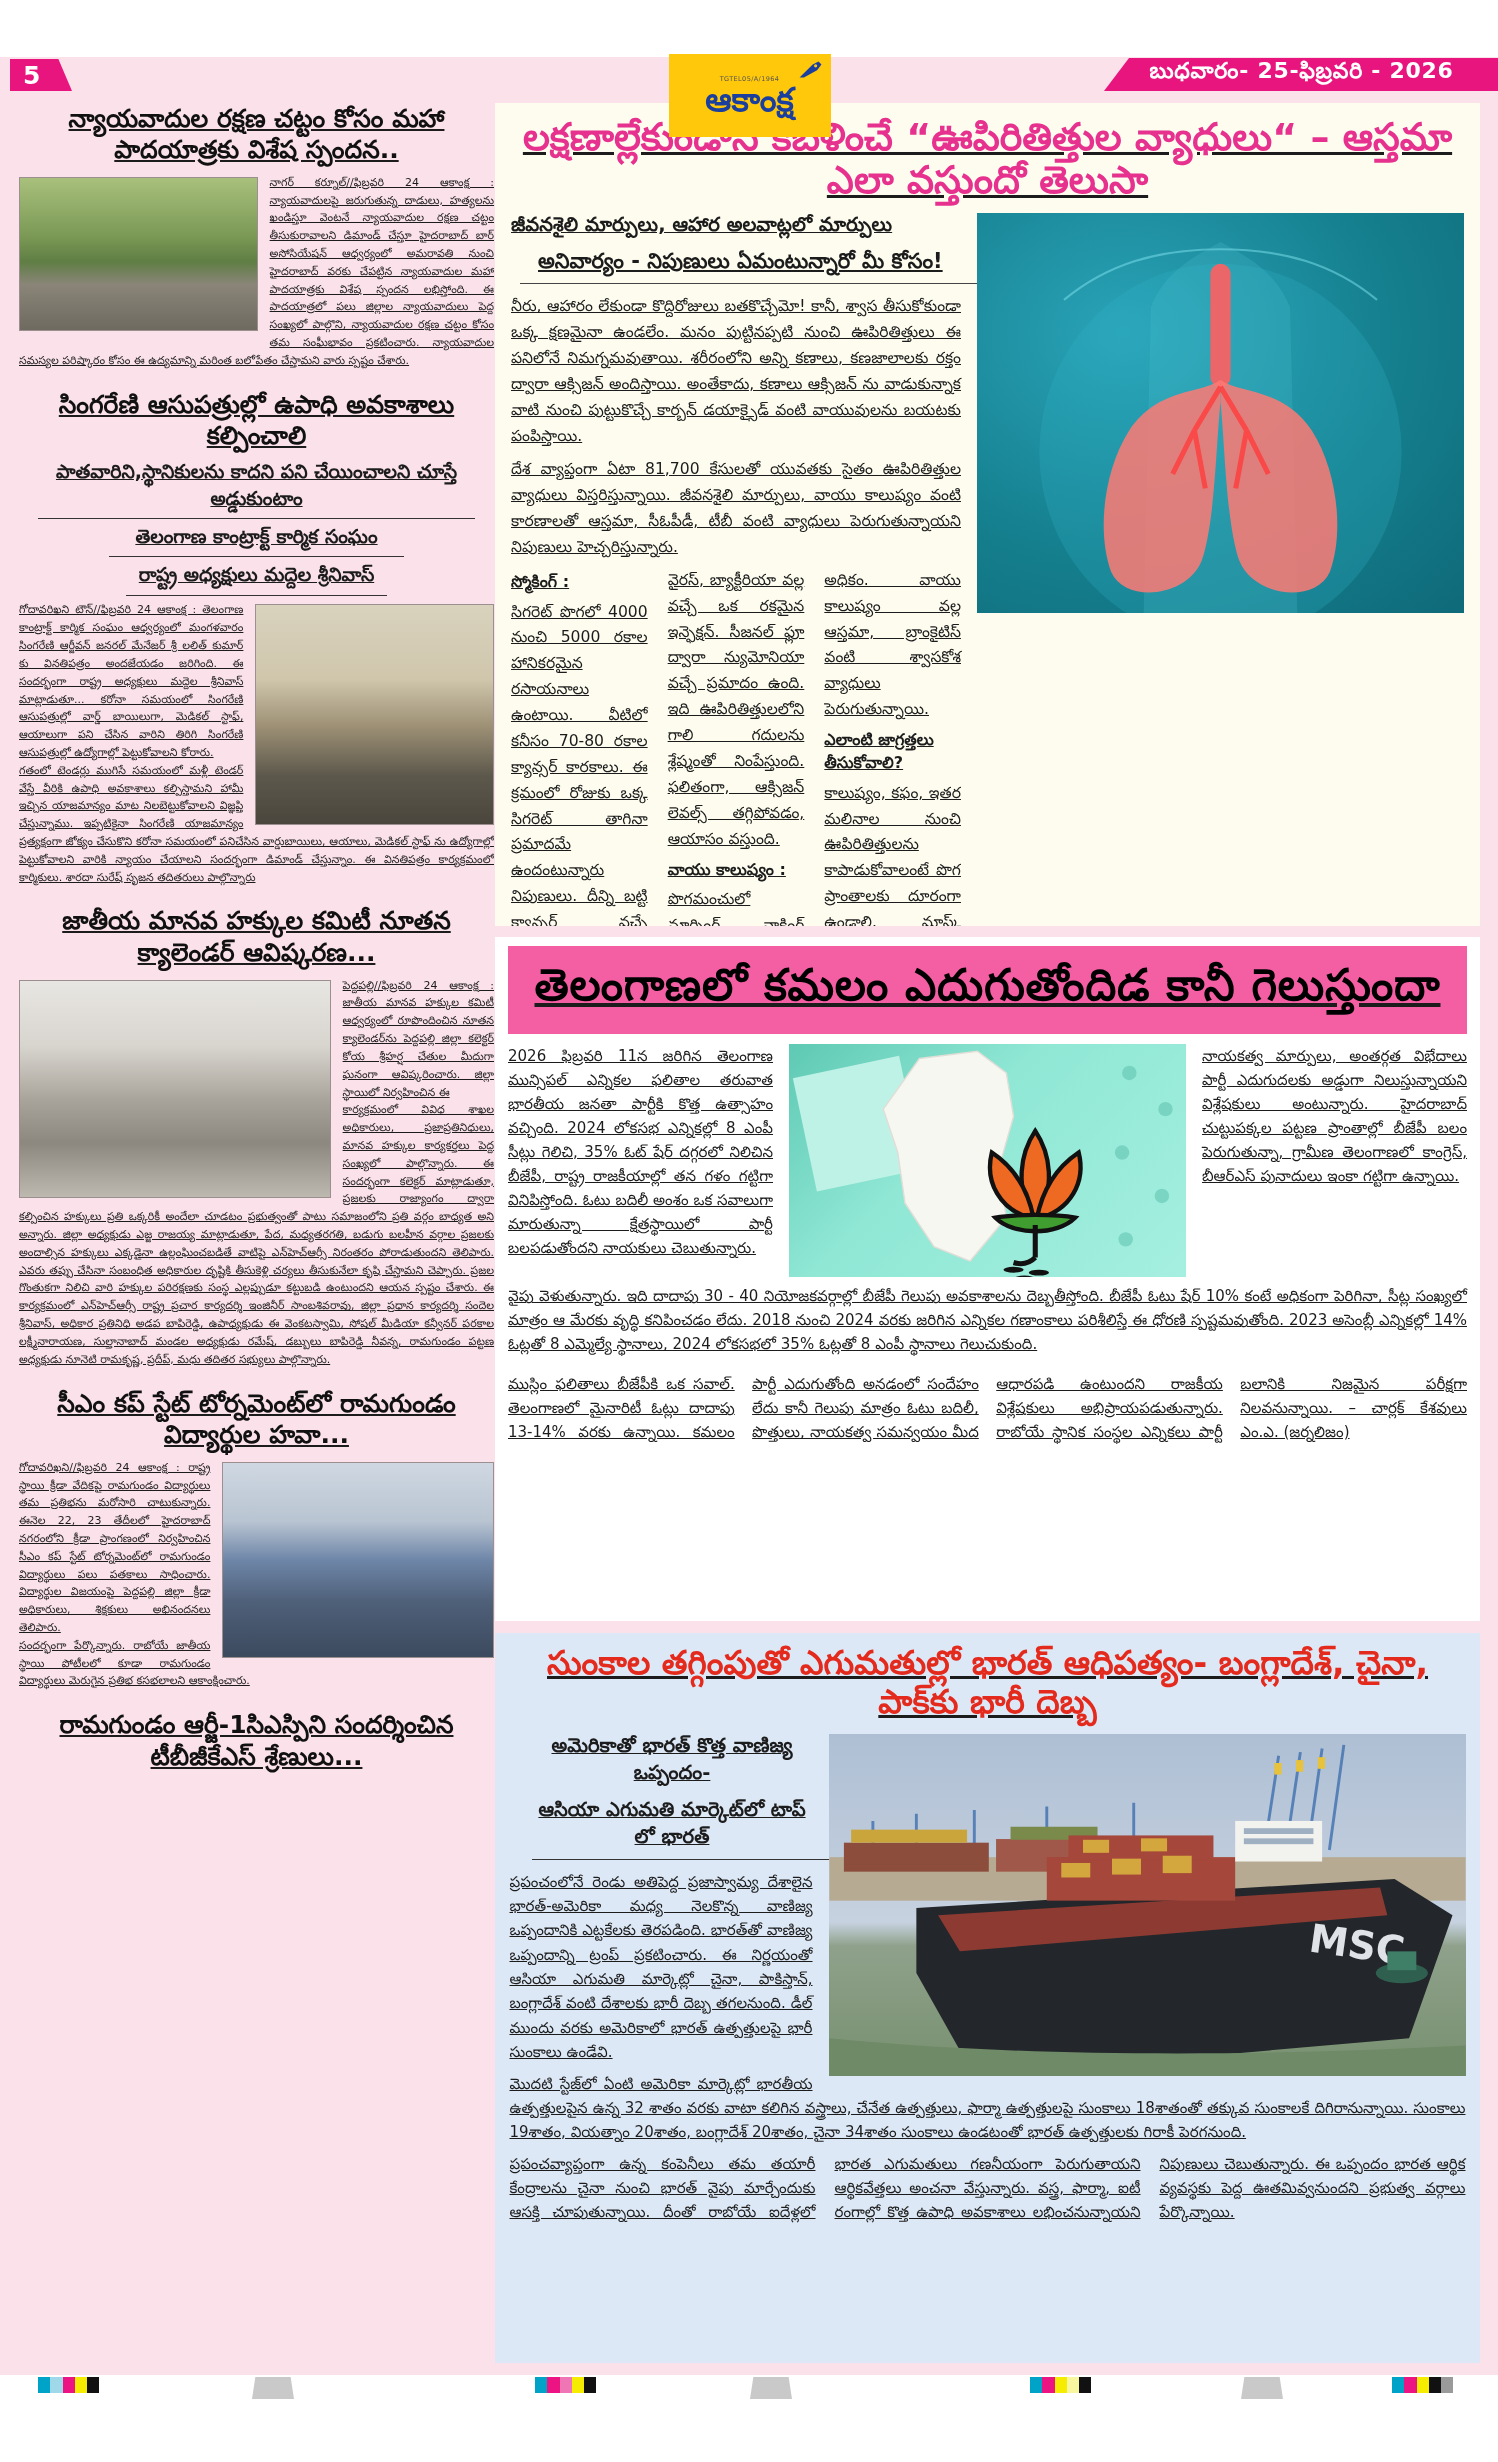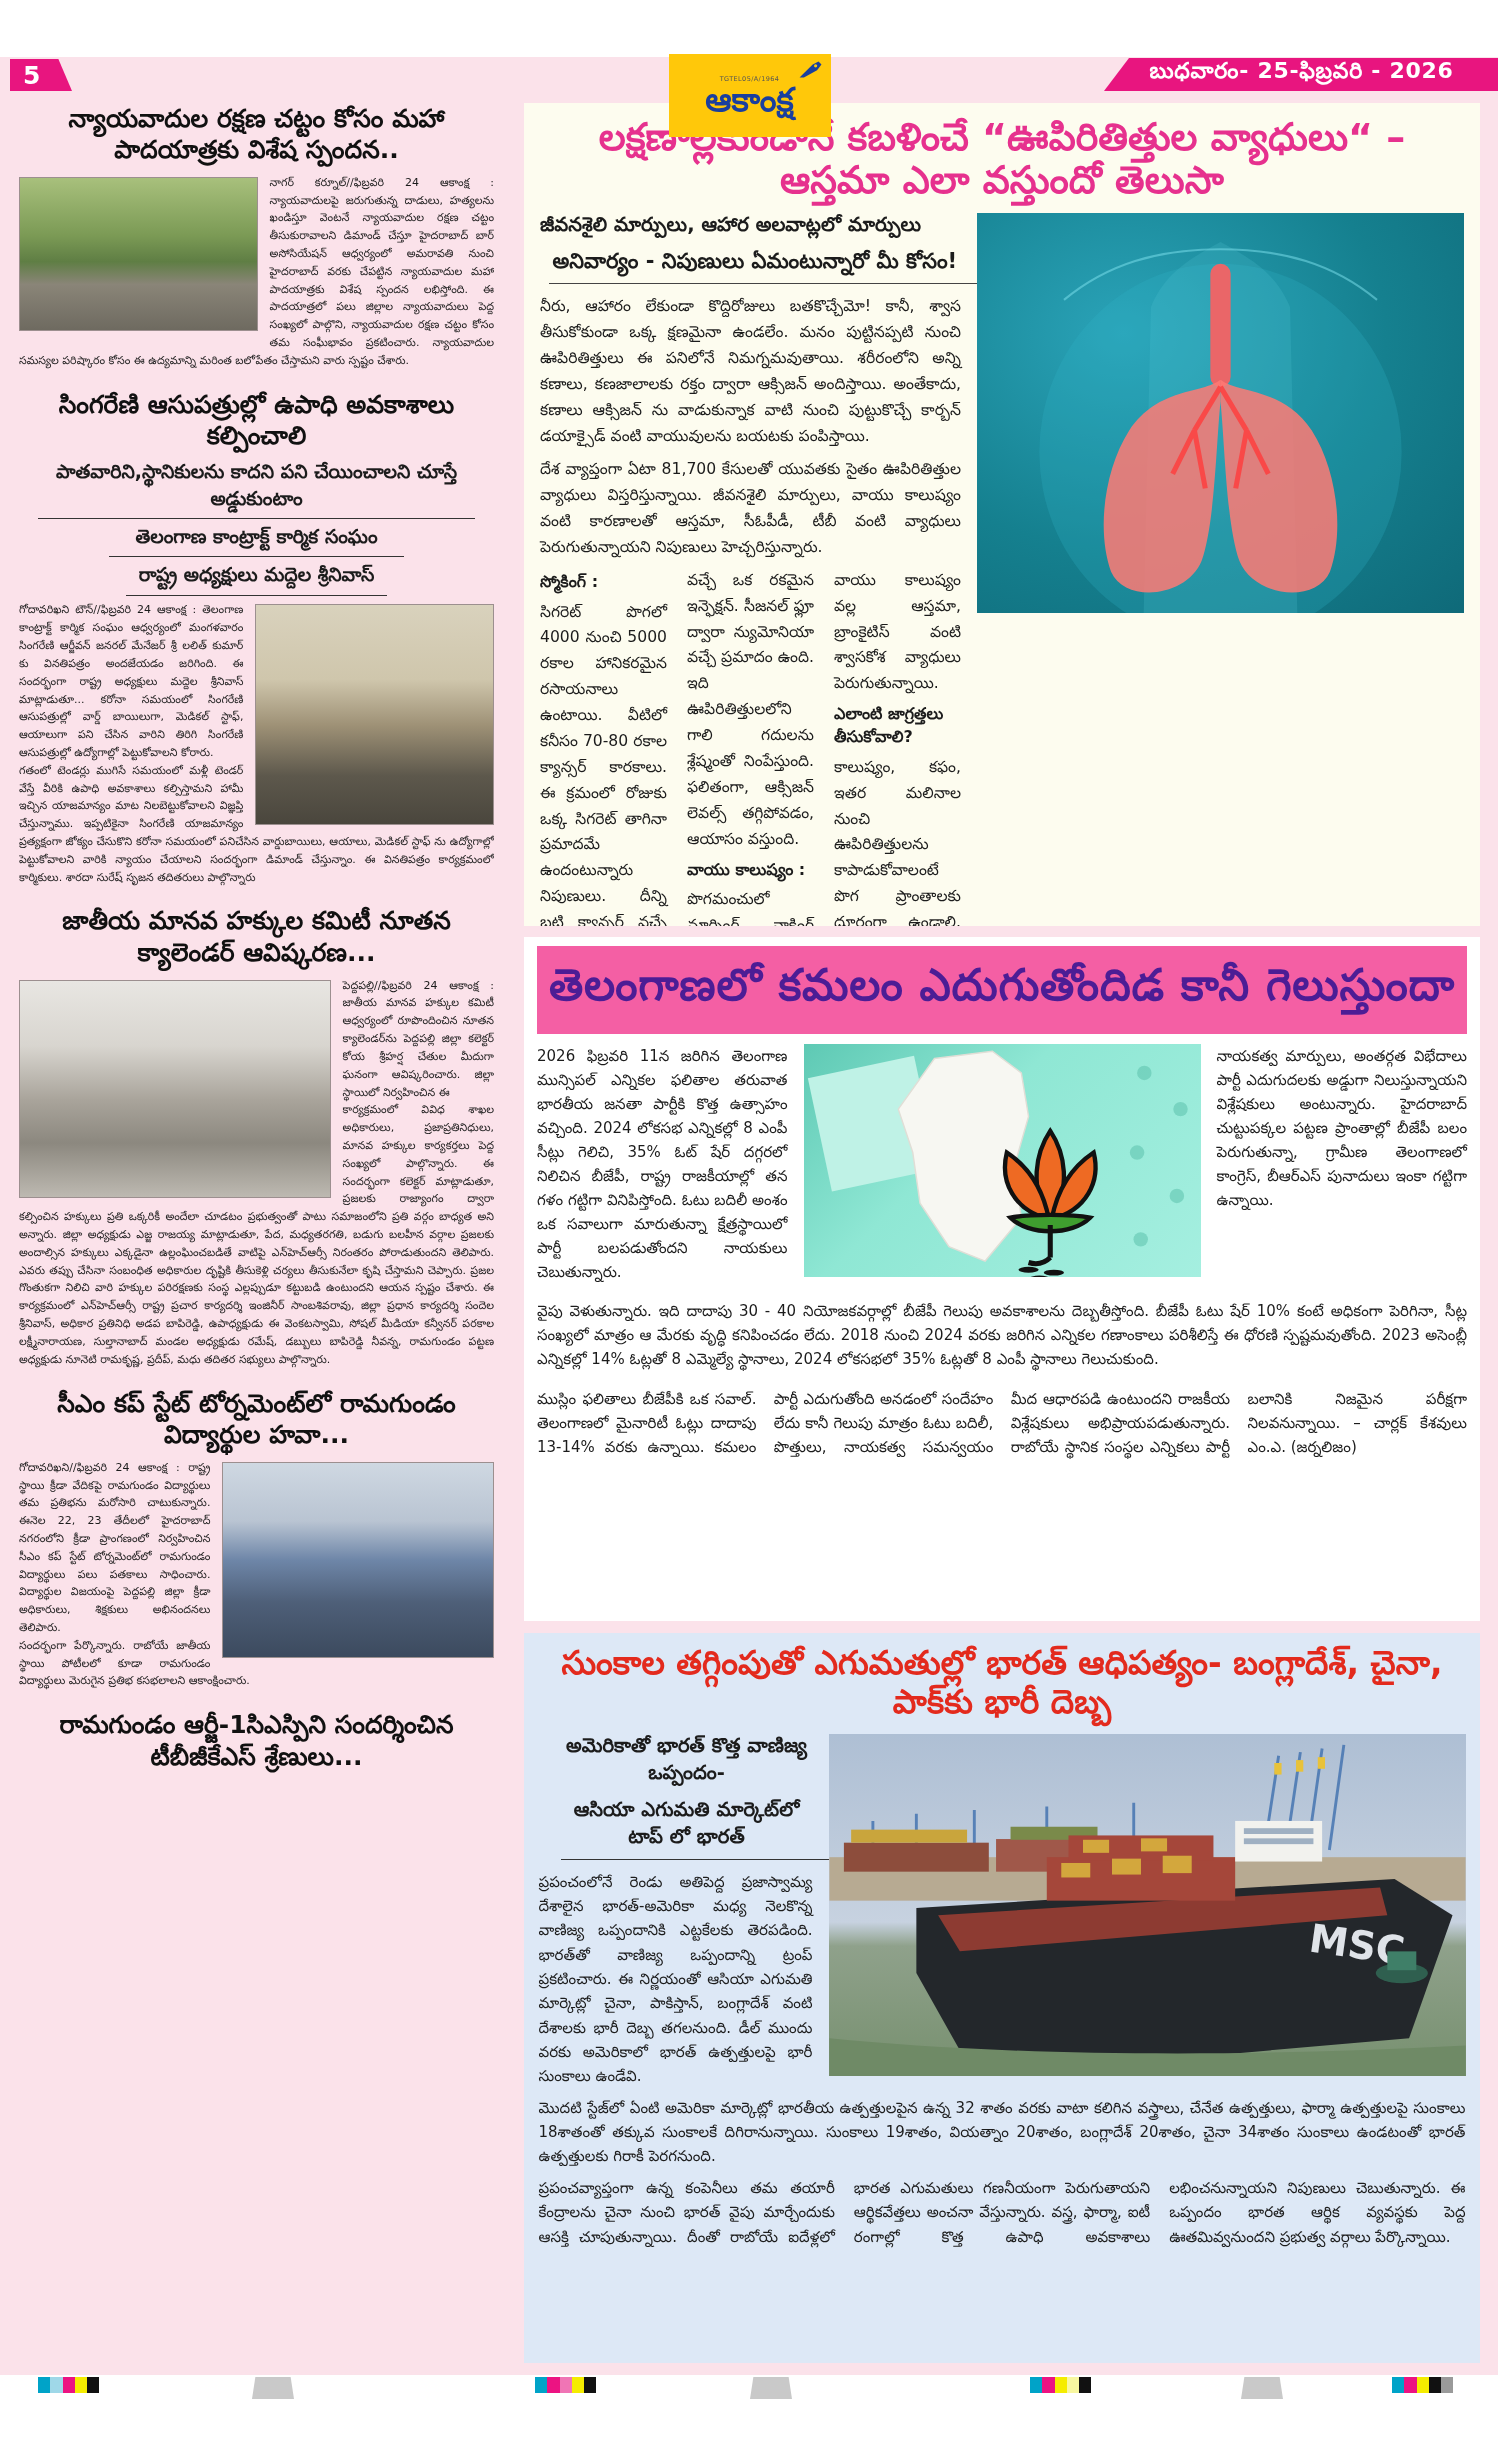--- a/index.html
+++ b/index.html
@@ -27,7 +27,7 @@
 
   
   .content{position:absolute;top:91px;left:0;right:0;height:2284px;background:var(--pagepink);}
-  .content-inner{display:flex;gap:30px;padding:11.6px 19px;height:100%;overflow:hidden;}
+  .content-inner{display:flex;gap:1px;padding:11.6px 19px;height:100%;overflow:hidden;text-decoration:underline;}
   .col-left{width:475px;flex:none;}
   .col-right{flex:1;display:flex;flex-direction:column;gap:11.6px;min-width:0;}
 

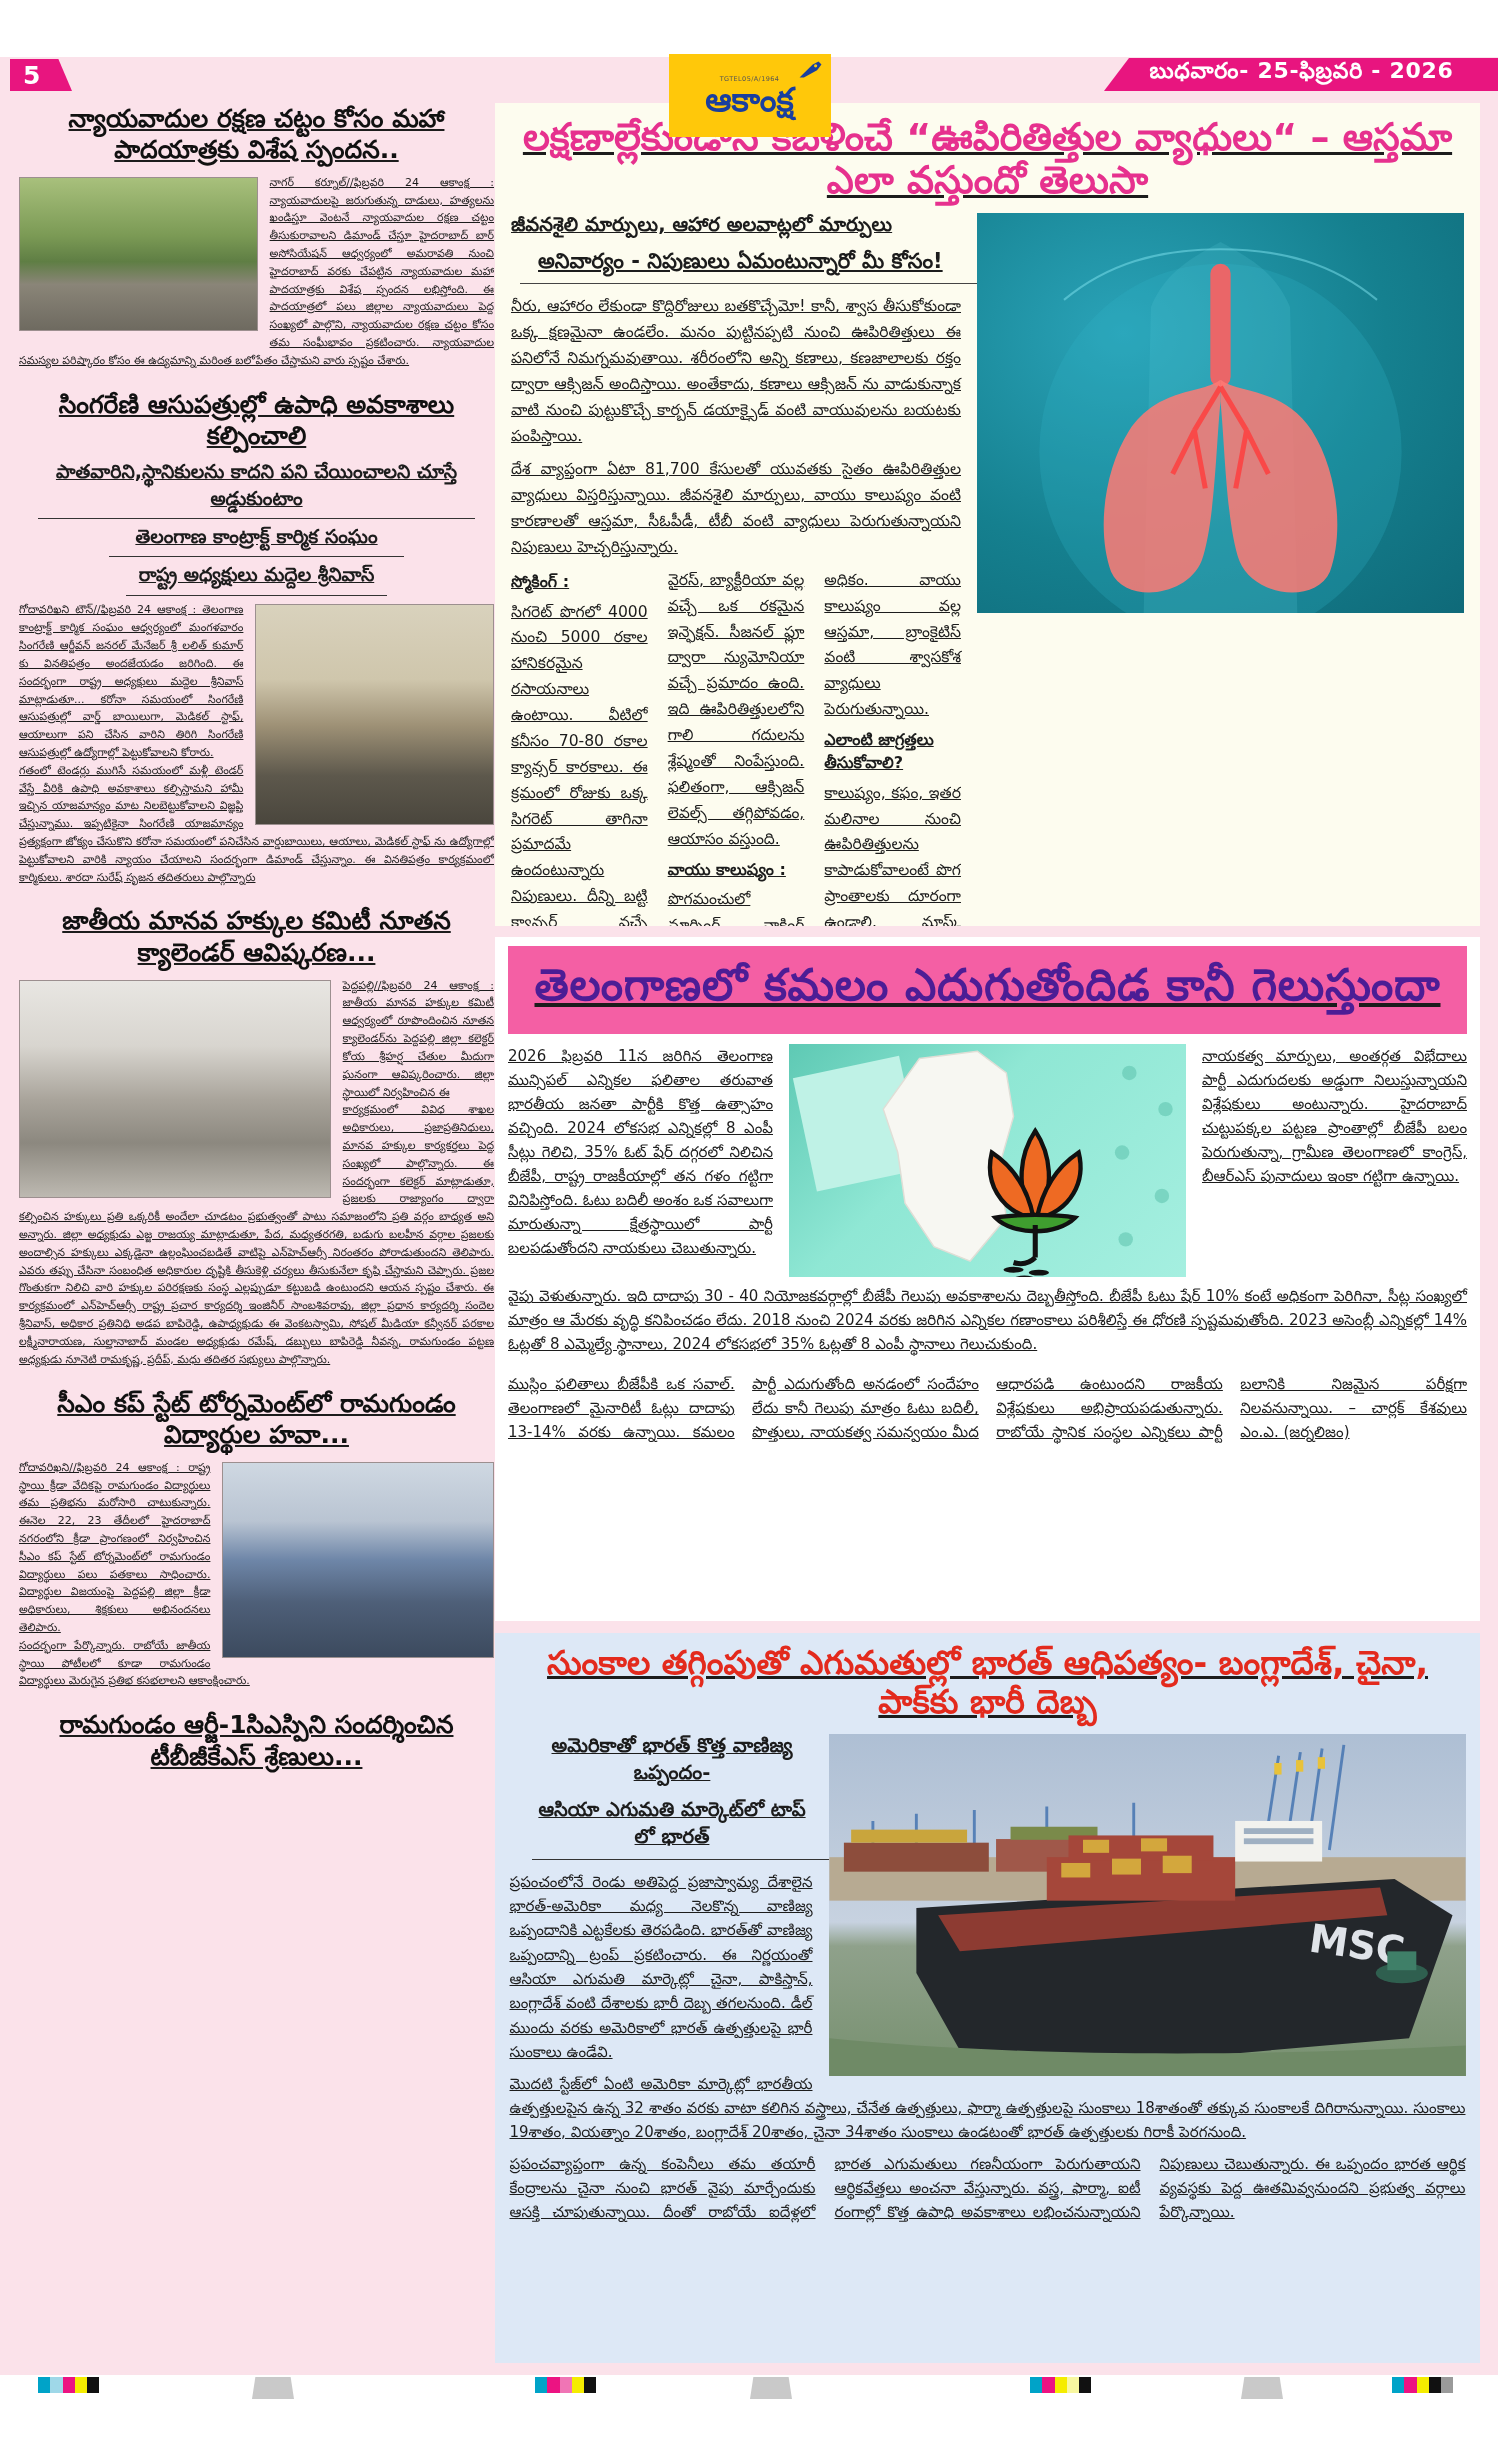--- a/index.html
+++ b/index.html
@@ -66,7 +66,7 @@
   
   .bjp{background:#fff;padding:8.7px 13px;height:687px;overflow:hidden;}
   .bjp .banner{background:var(--bannerpink);height:88px;display:flex;align-items:center;justify-content:center;margin-bottom:10px;}
-  .bjp .banner h2{color:#4c1d95;font-size:44px;font-weight:bold;letter-spacing:0.7px;}
+  .bjp .banner h2{color:#000000;font-size:44px;font-weight:bold;letter-spacing:0.7px;}
   .bjp .row{display:flex;gap:16px;}
   .bjp .row .txt{flex:1;min-width:0;}
   .bjp p{font-size:15px;line-height:1.6;text-align:justify;margin-bottom:7.3px;}

